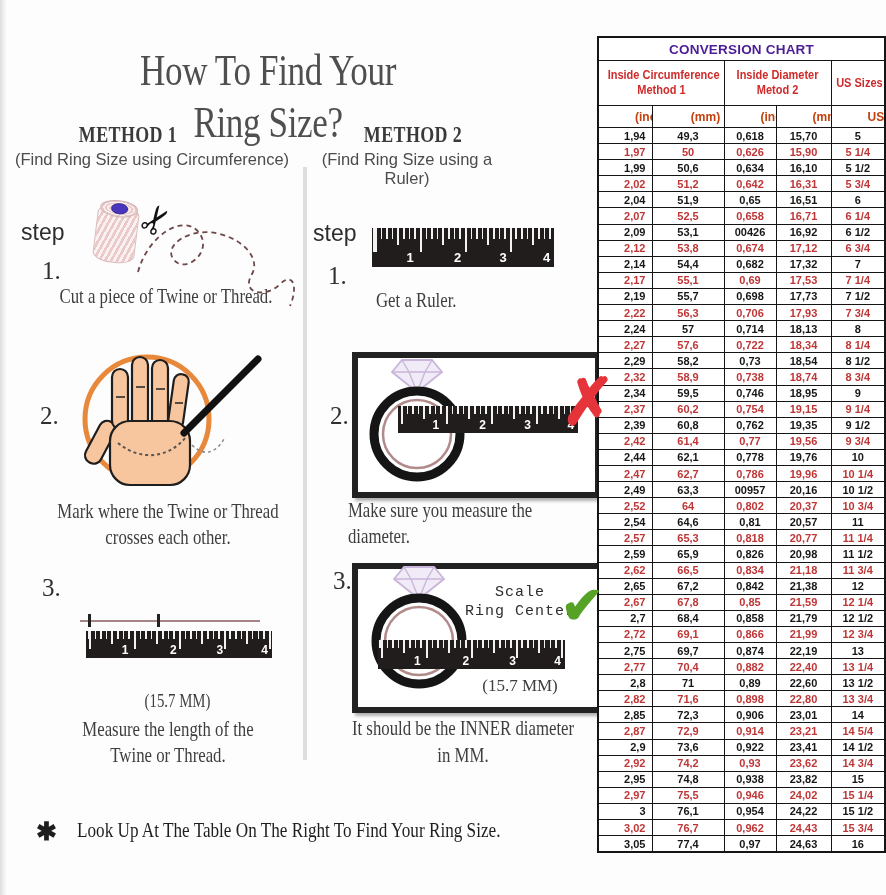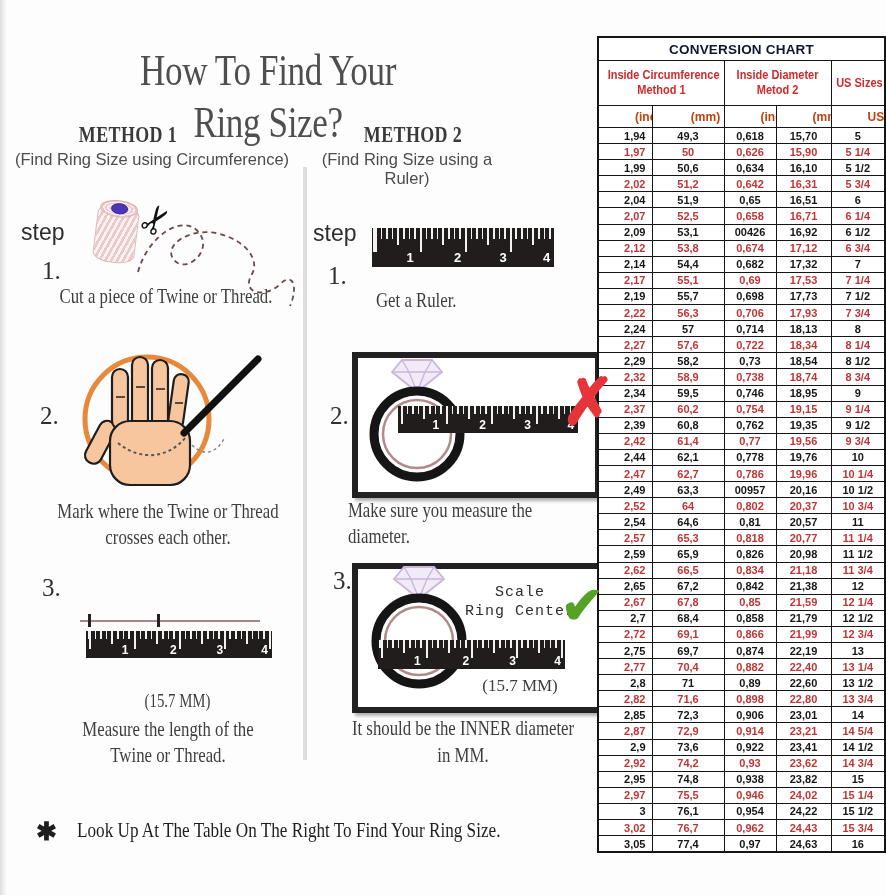--- a/index.html
+++ b/index.html
@@ -74,7 +74,7 @@
       table-layout:fixed;font-family:"Liberation Sans",sans-serif;font-weight:bold;
       background:#fff;border:2.5px solid #151515;}
   .conv th,.conv td{border:1.5px solid #151515;overflow:hidden;white-space:nowrap;}
-  .conv .t-title th{font-size:13.5px;color:#0f172a;height:20px;letter-spacing:.2px;}
+  .conv .t-title th{font-size:13.5px;color:#4c1d95;height:20px;letter-spacing:.2px;}
   .conv .t-grp th{font-size:12.5px;color:#cf2b2b;height:42px;line-height:15px;}
   .conv .t-grp .cond{display:inline-block;transform:scaleX(.88);transform-origin:50% 50%;}
   .conv .t-sub th{font-size:12px;color:#c2410c;height:19px;padding-left:36px;}

